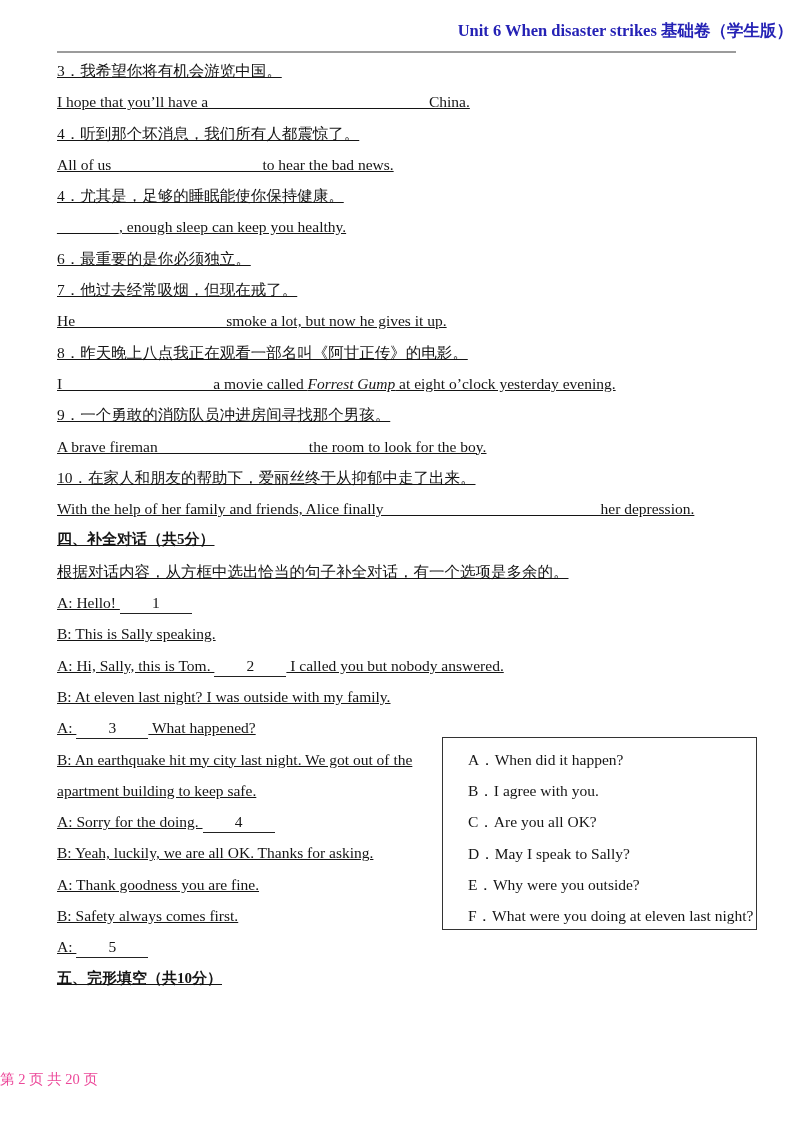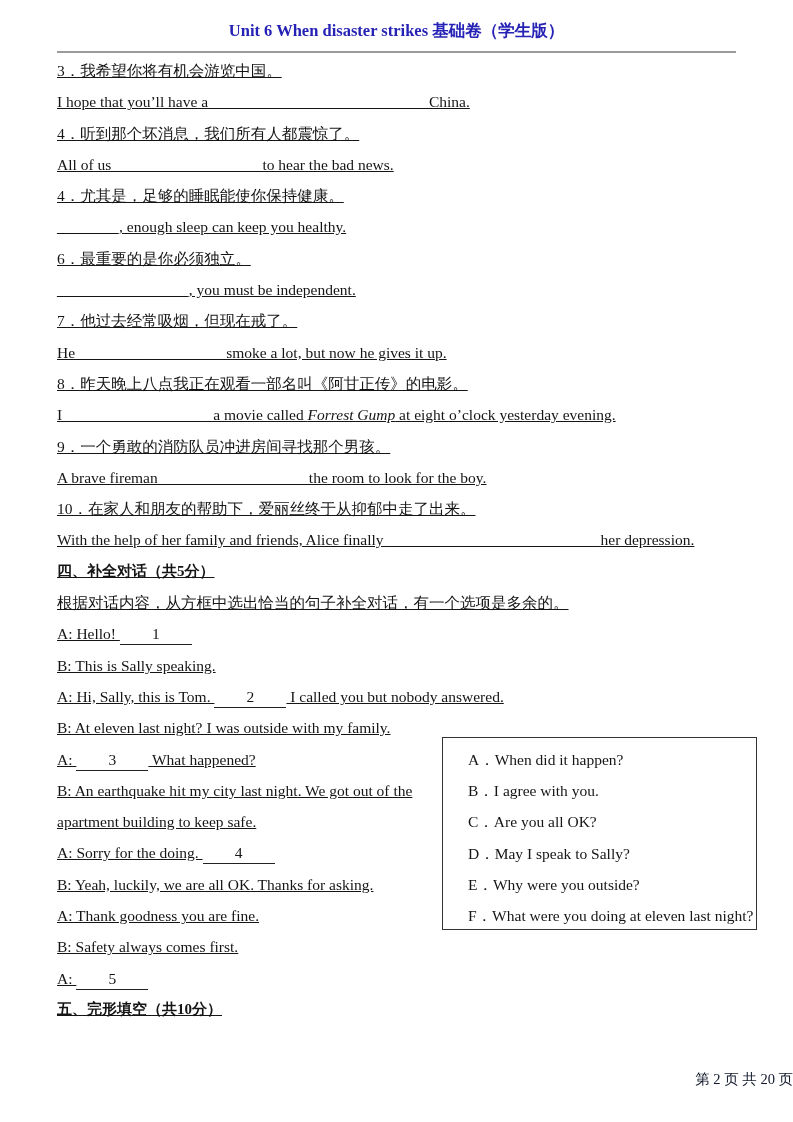--- a/index.html
+++ b/index.html
@@ -15,7 +15,7 @@
   }
   .title {
     padding-top: 21px;
-    text-align: center;
+    text-align: right;
     font-weight: bold;
     font-size: 16.5px;
     line-height: 20px;

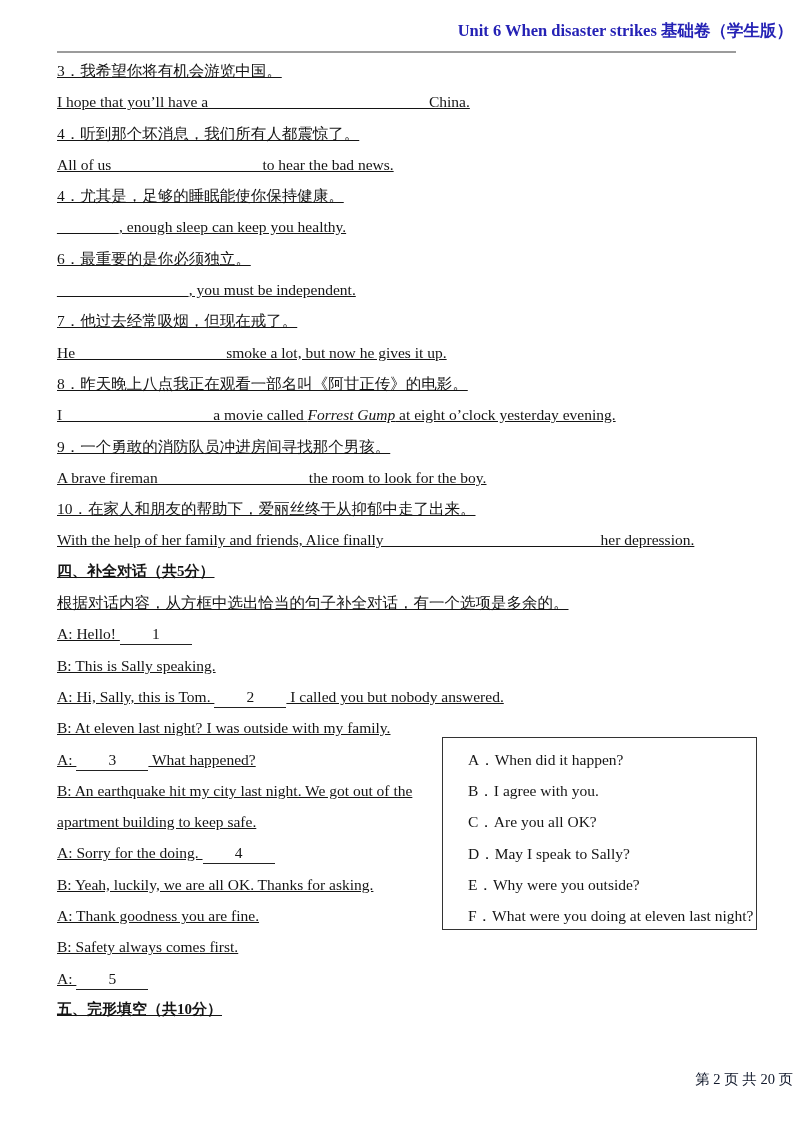--- a/index.html
+++ b/index.html
@@ -95,7 +95,6 @@
       <div class="line"><span class="txt">4．尤其是，足够的睡眠能使你保持健康。</span></div>
       <div class="line"><span class="txt">________, enough sleep can keep you healthy.</span></div>
       <div class="line"><span class="txt">6．最重要的是你必须独立。</span></div>
-      <div class="line"><span class="txt">________  ________, you must be independent.</span></div>
       <div class="line"><span class="txt">7．他过去经常吸烟，但现在戒了。</span></div>
       <div class="line"><span class="txt">He  ________  ________   smoke a lot, but now he gives it up.</span></div>
       <div class="line"><span class="txt">8．昨天晚上八点我正在观看一部名叫《阿甘正传》的电影。</span></div>

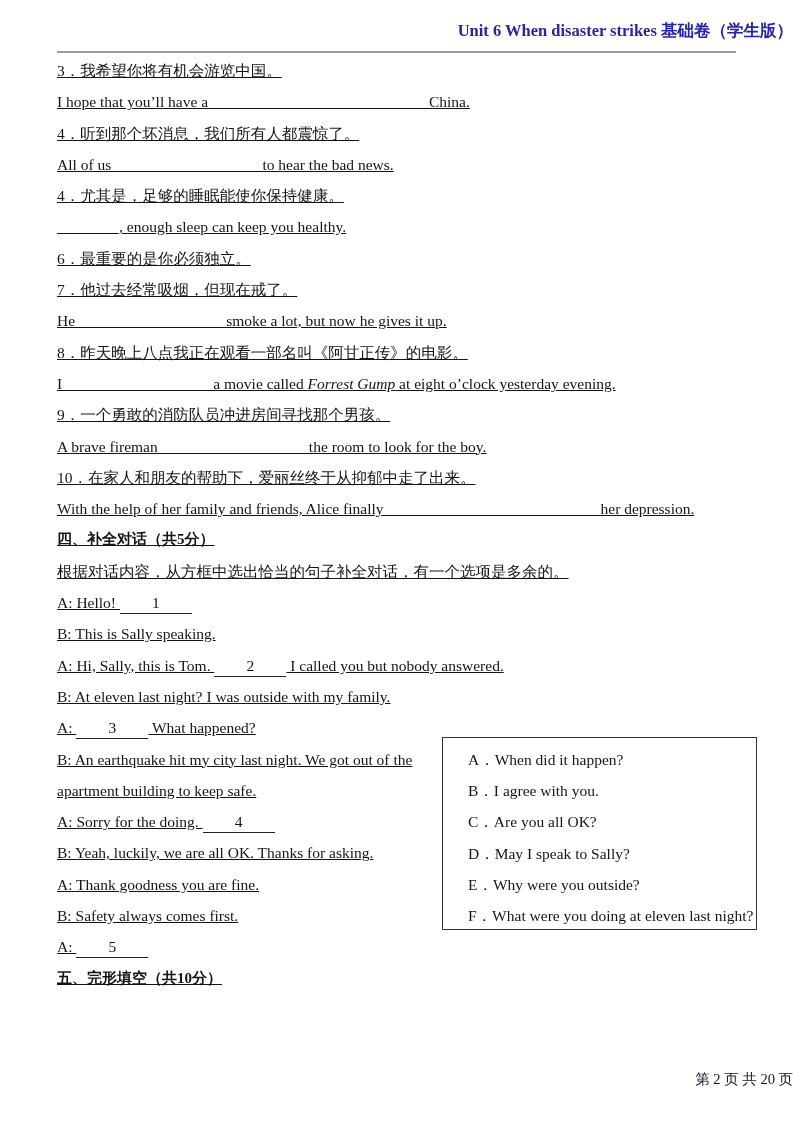--- a/index.html
+++ b/index.html
@@ -76,9 +76,9 @@
     left: 0;
     right: 0;
     top: 1070px;
-    text-align: right;
+    text-align: left;
     font-size: 14.5px;
-    color: #0f172a;
+    color: #ec4899;
   }
 </style>
 </head>

